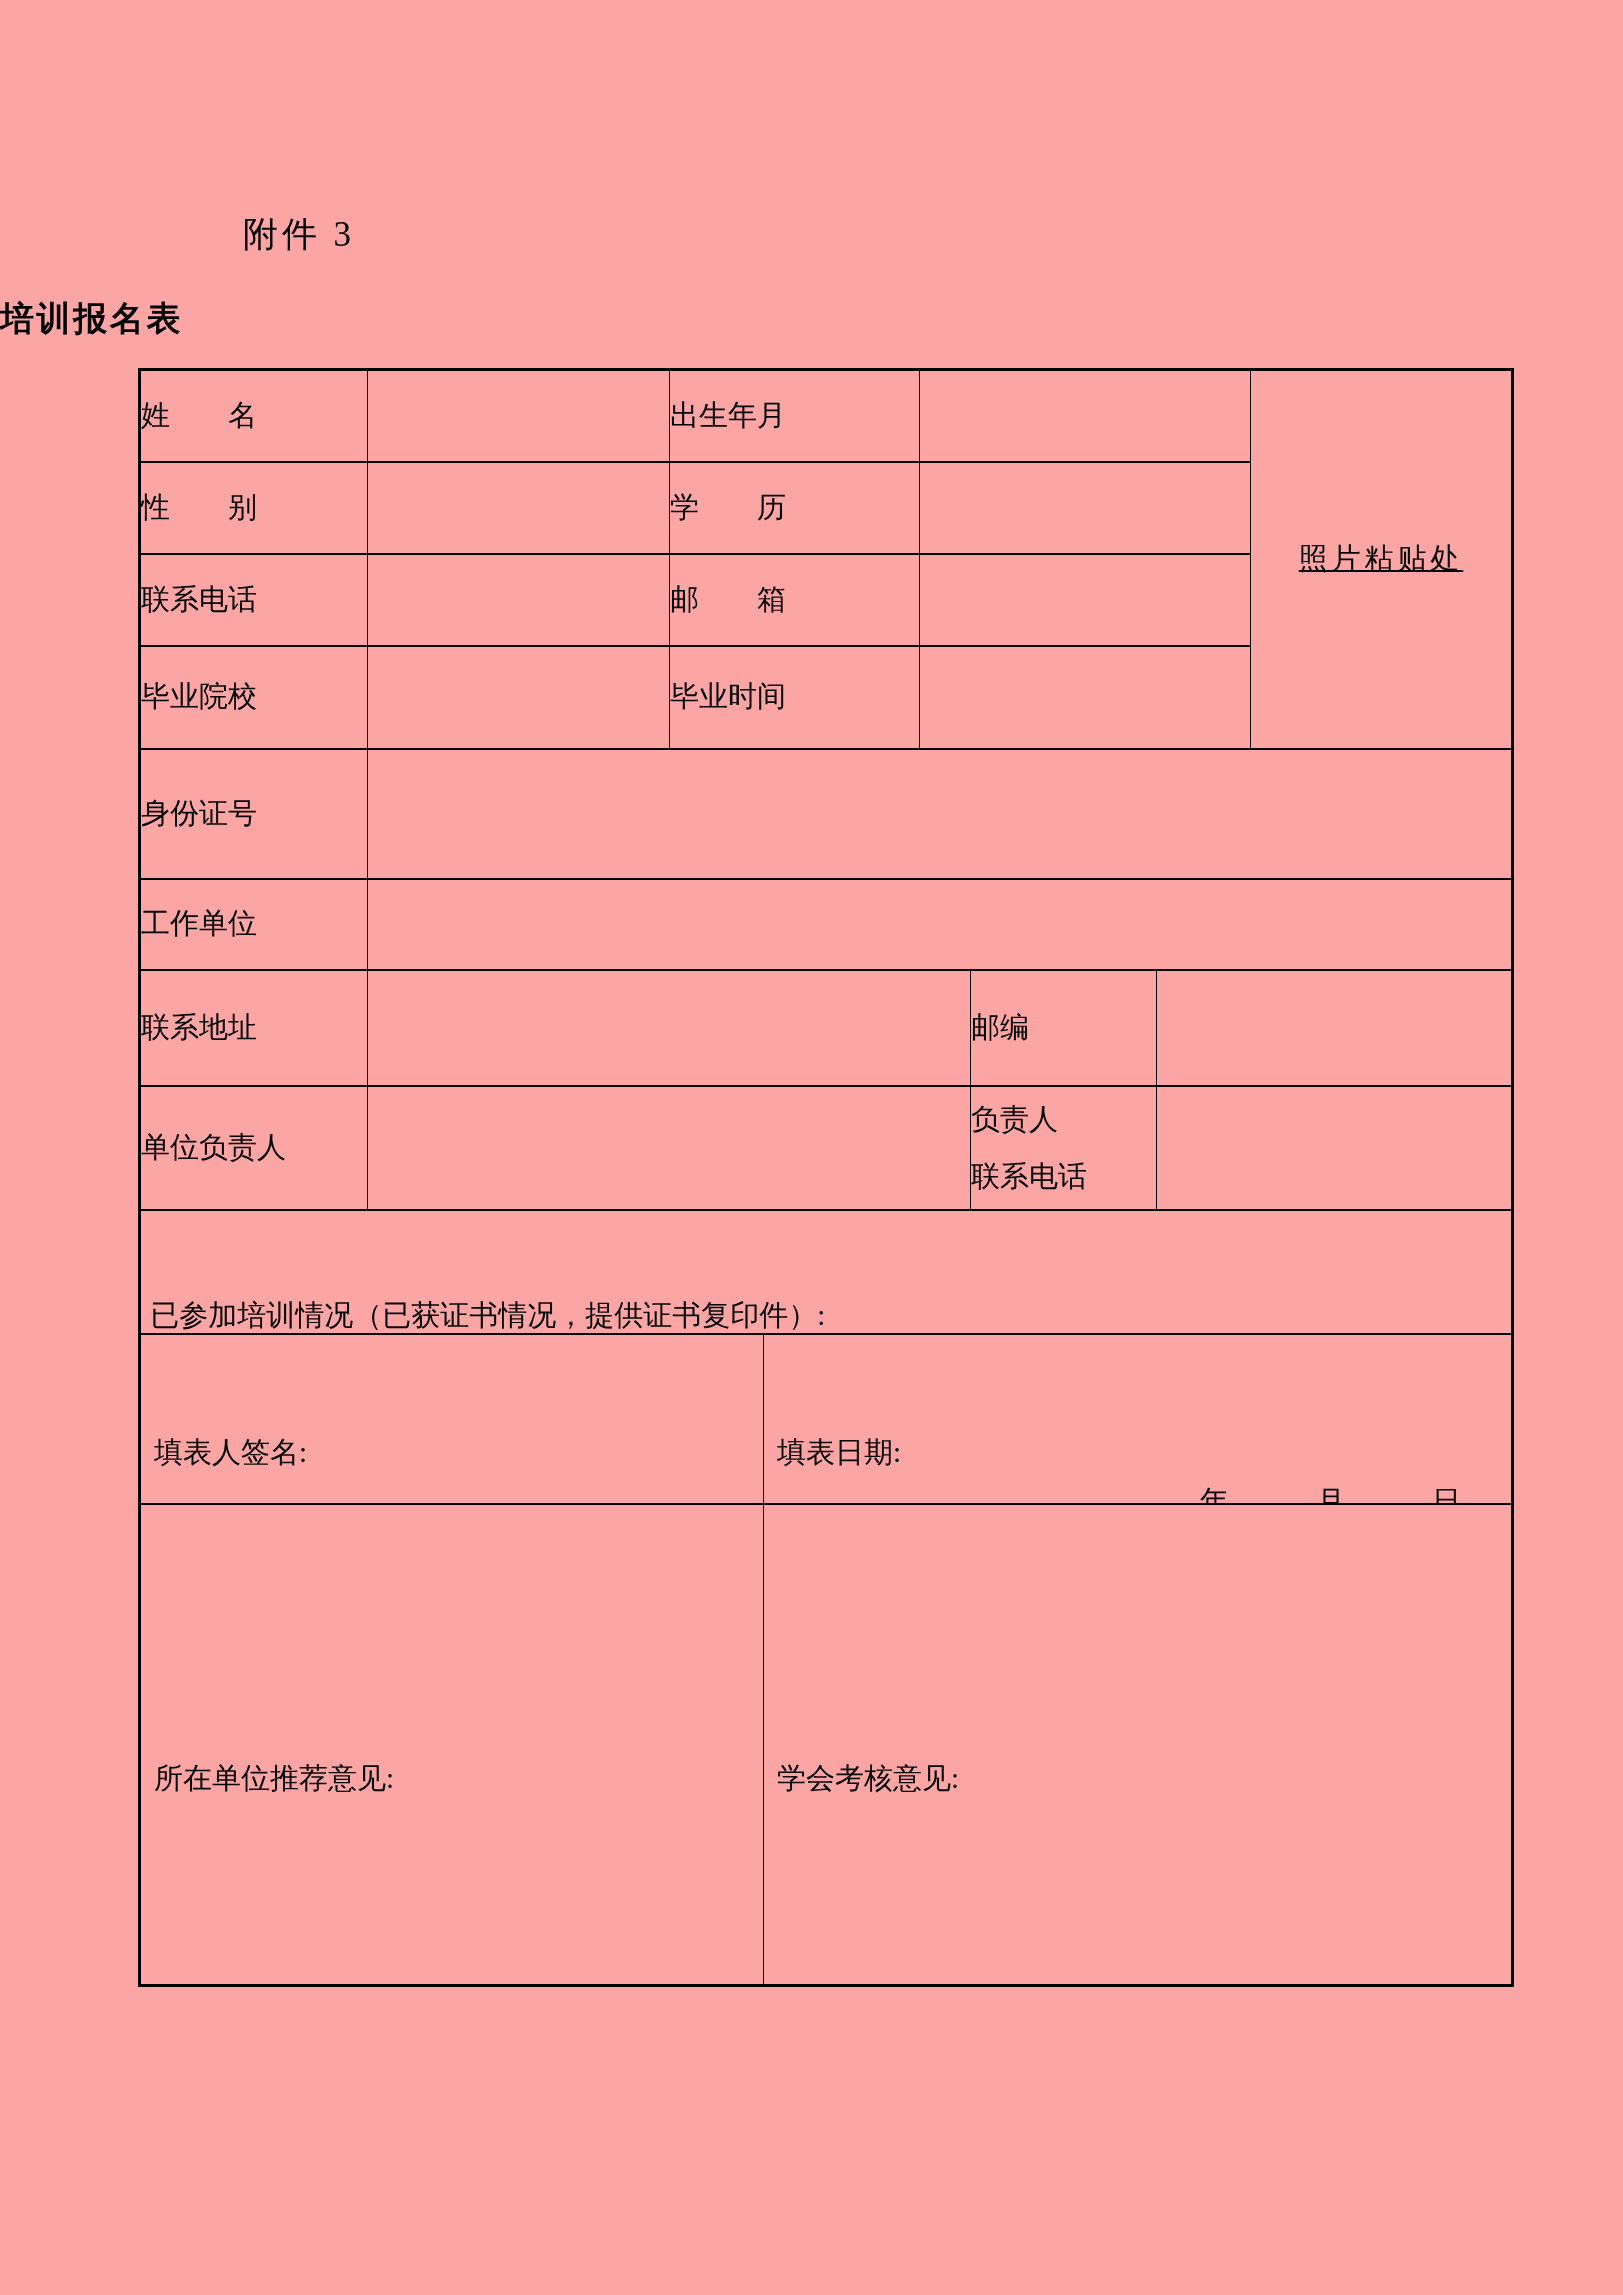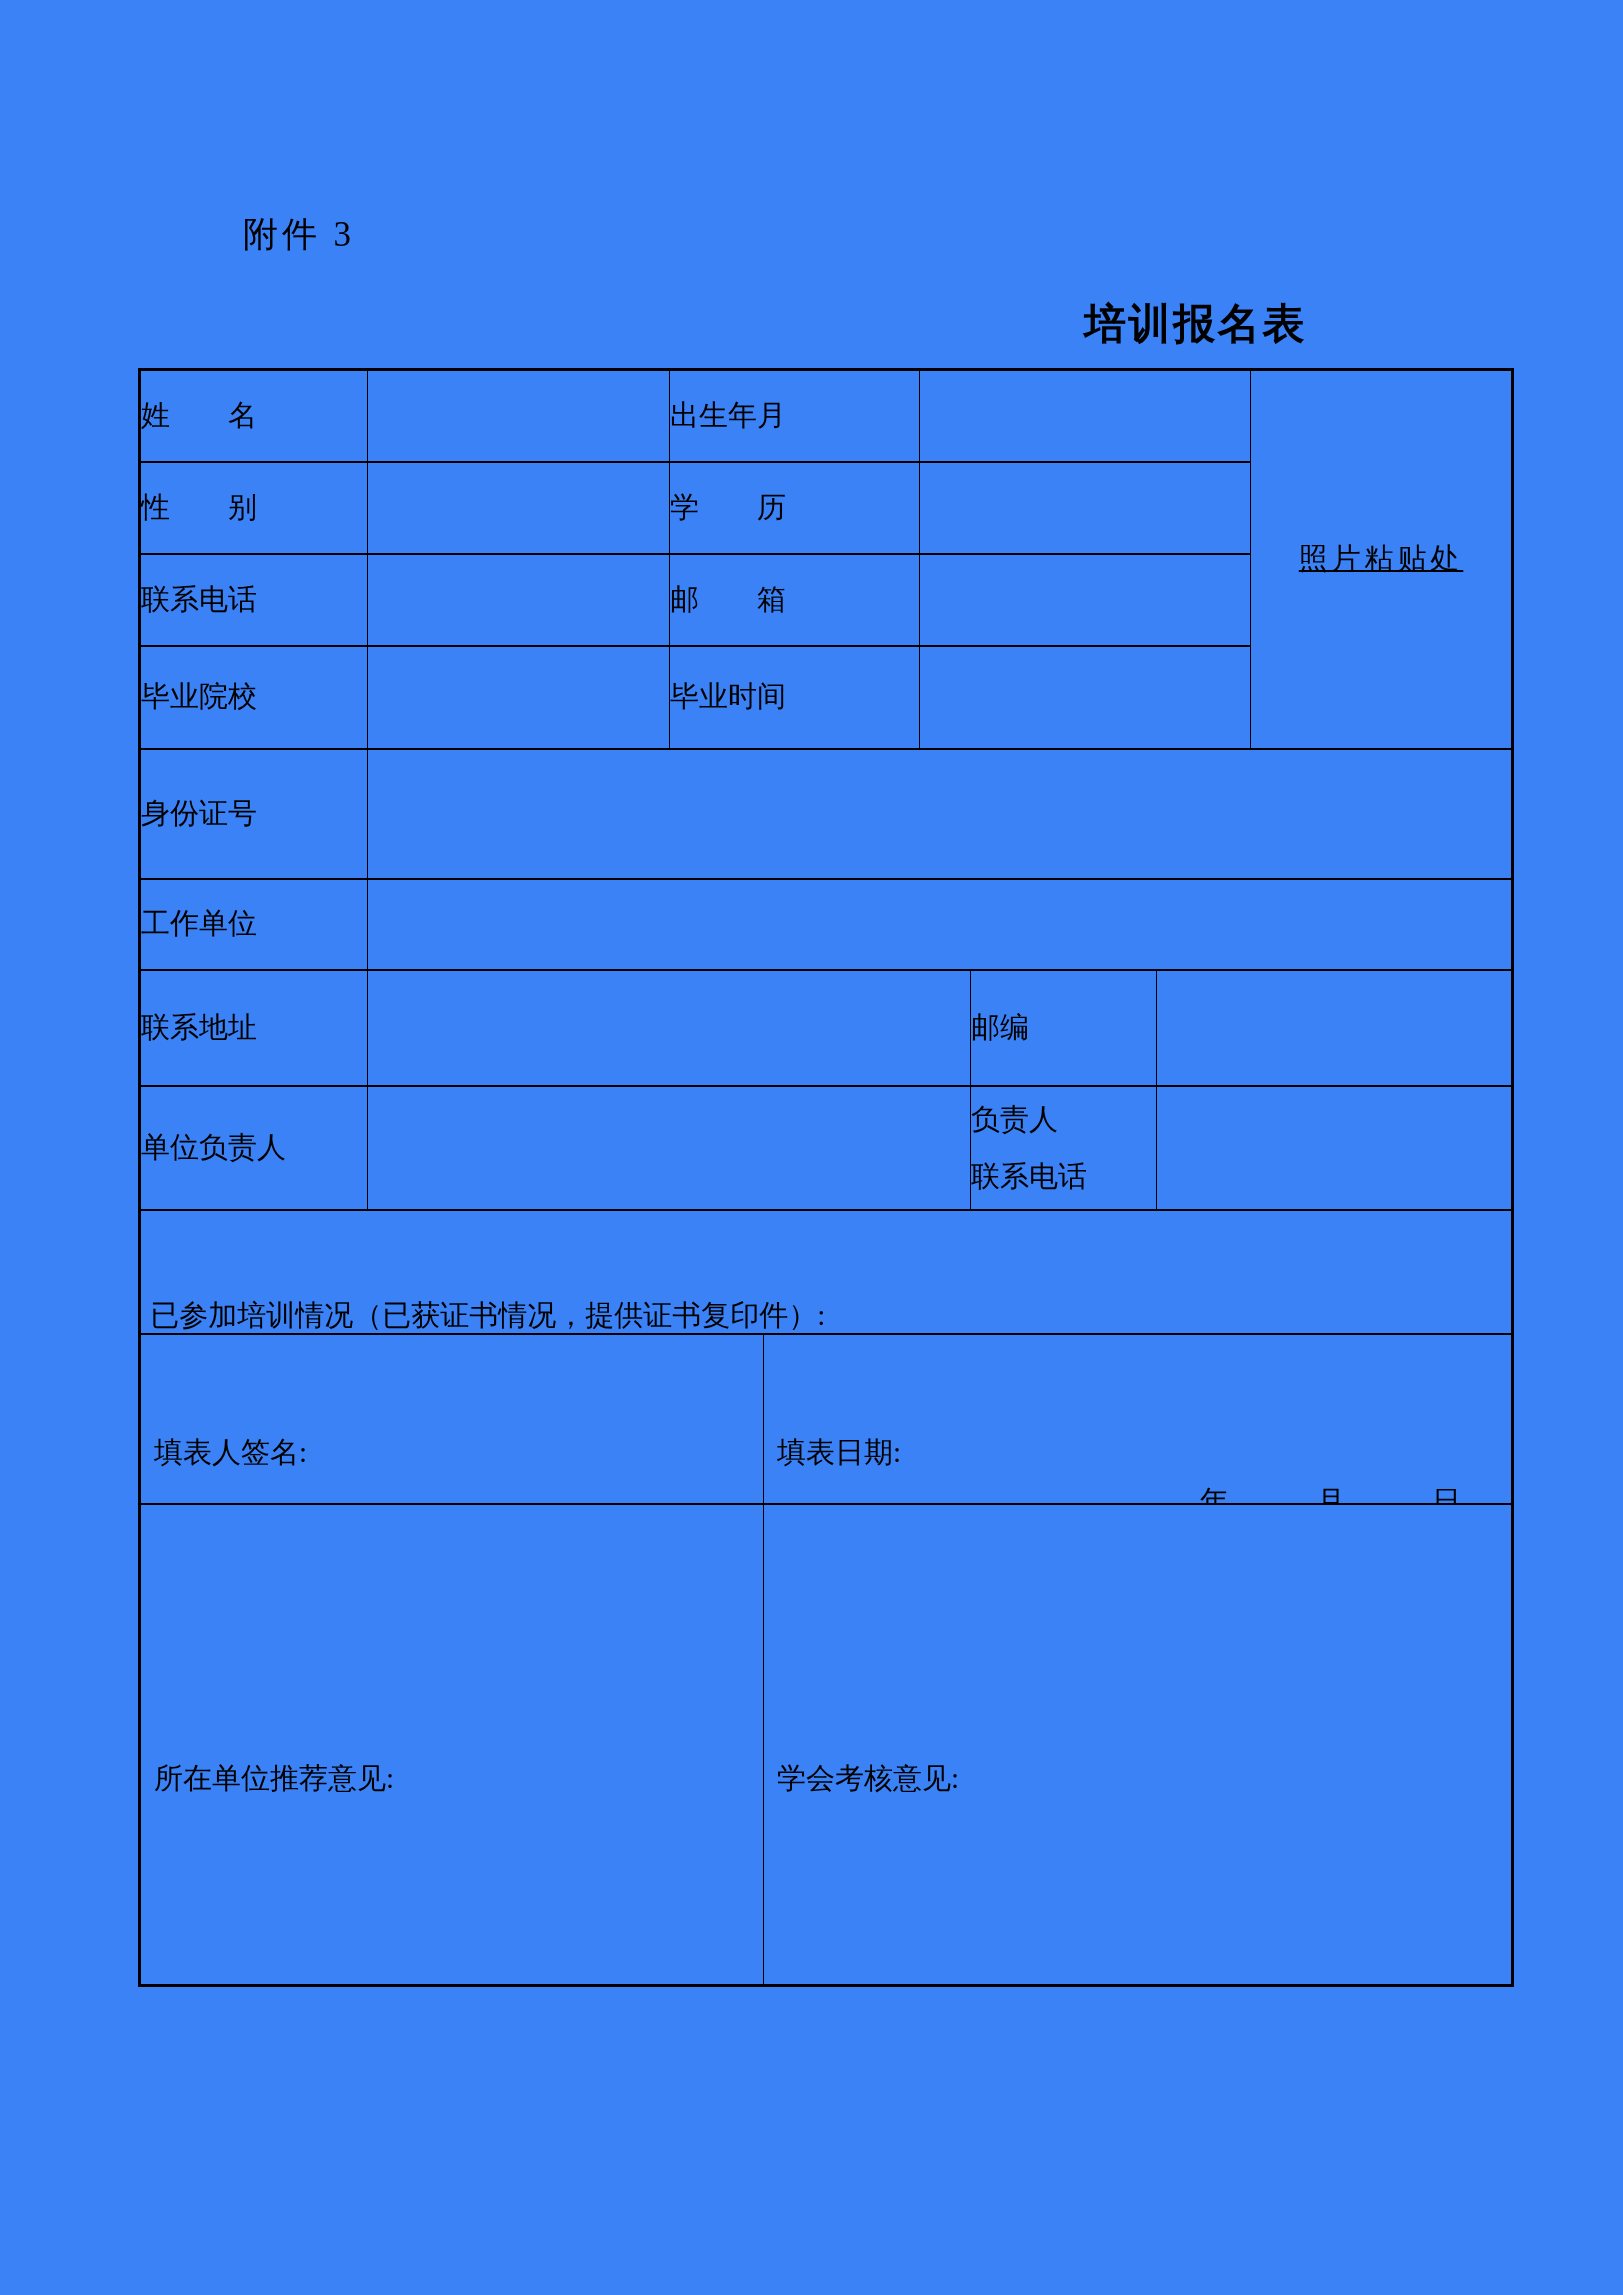--- a/index.html
+++ b/index.html
@@ -7,7 +7,7 @@
     position:relative;
     width:1623px;
     height:2295px;
-    background:#3b82f6;
+    background:#fca5a5;
     font-family:"Liberation Serif","DejaVu Serif",serif;
     color:#000;
   }

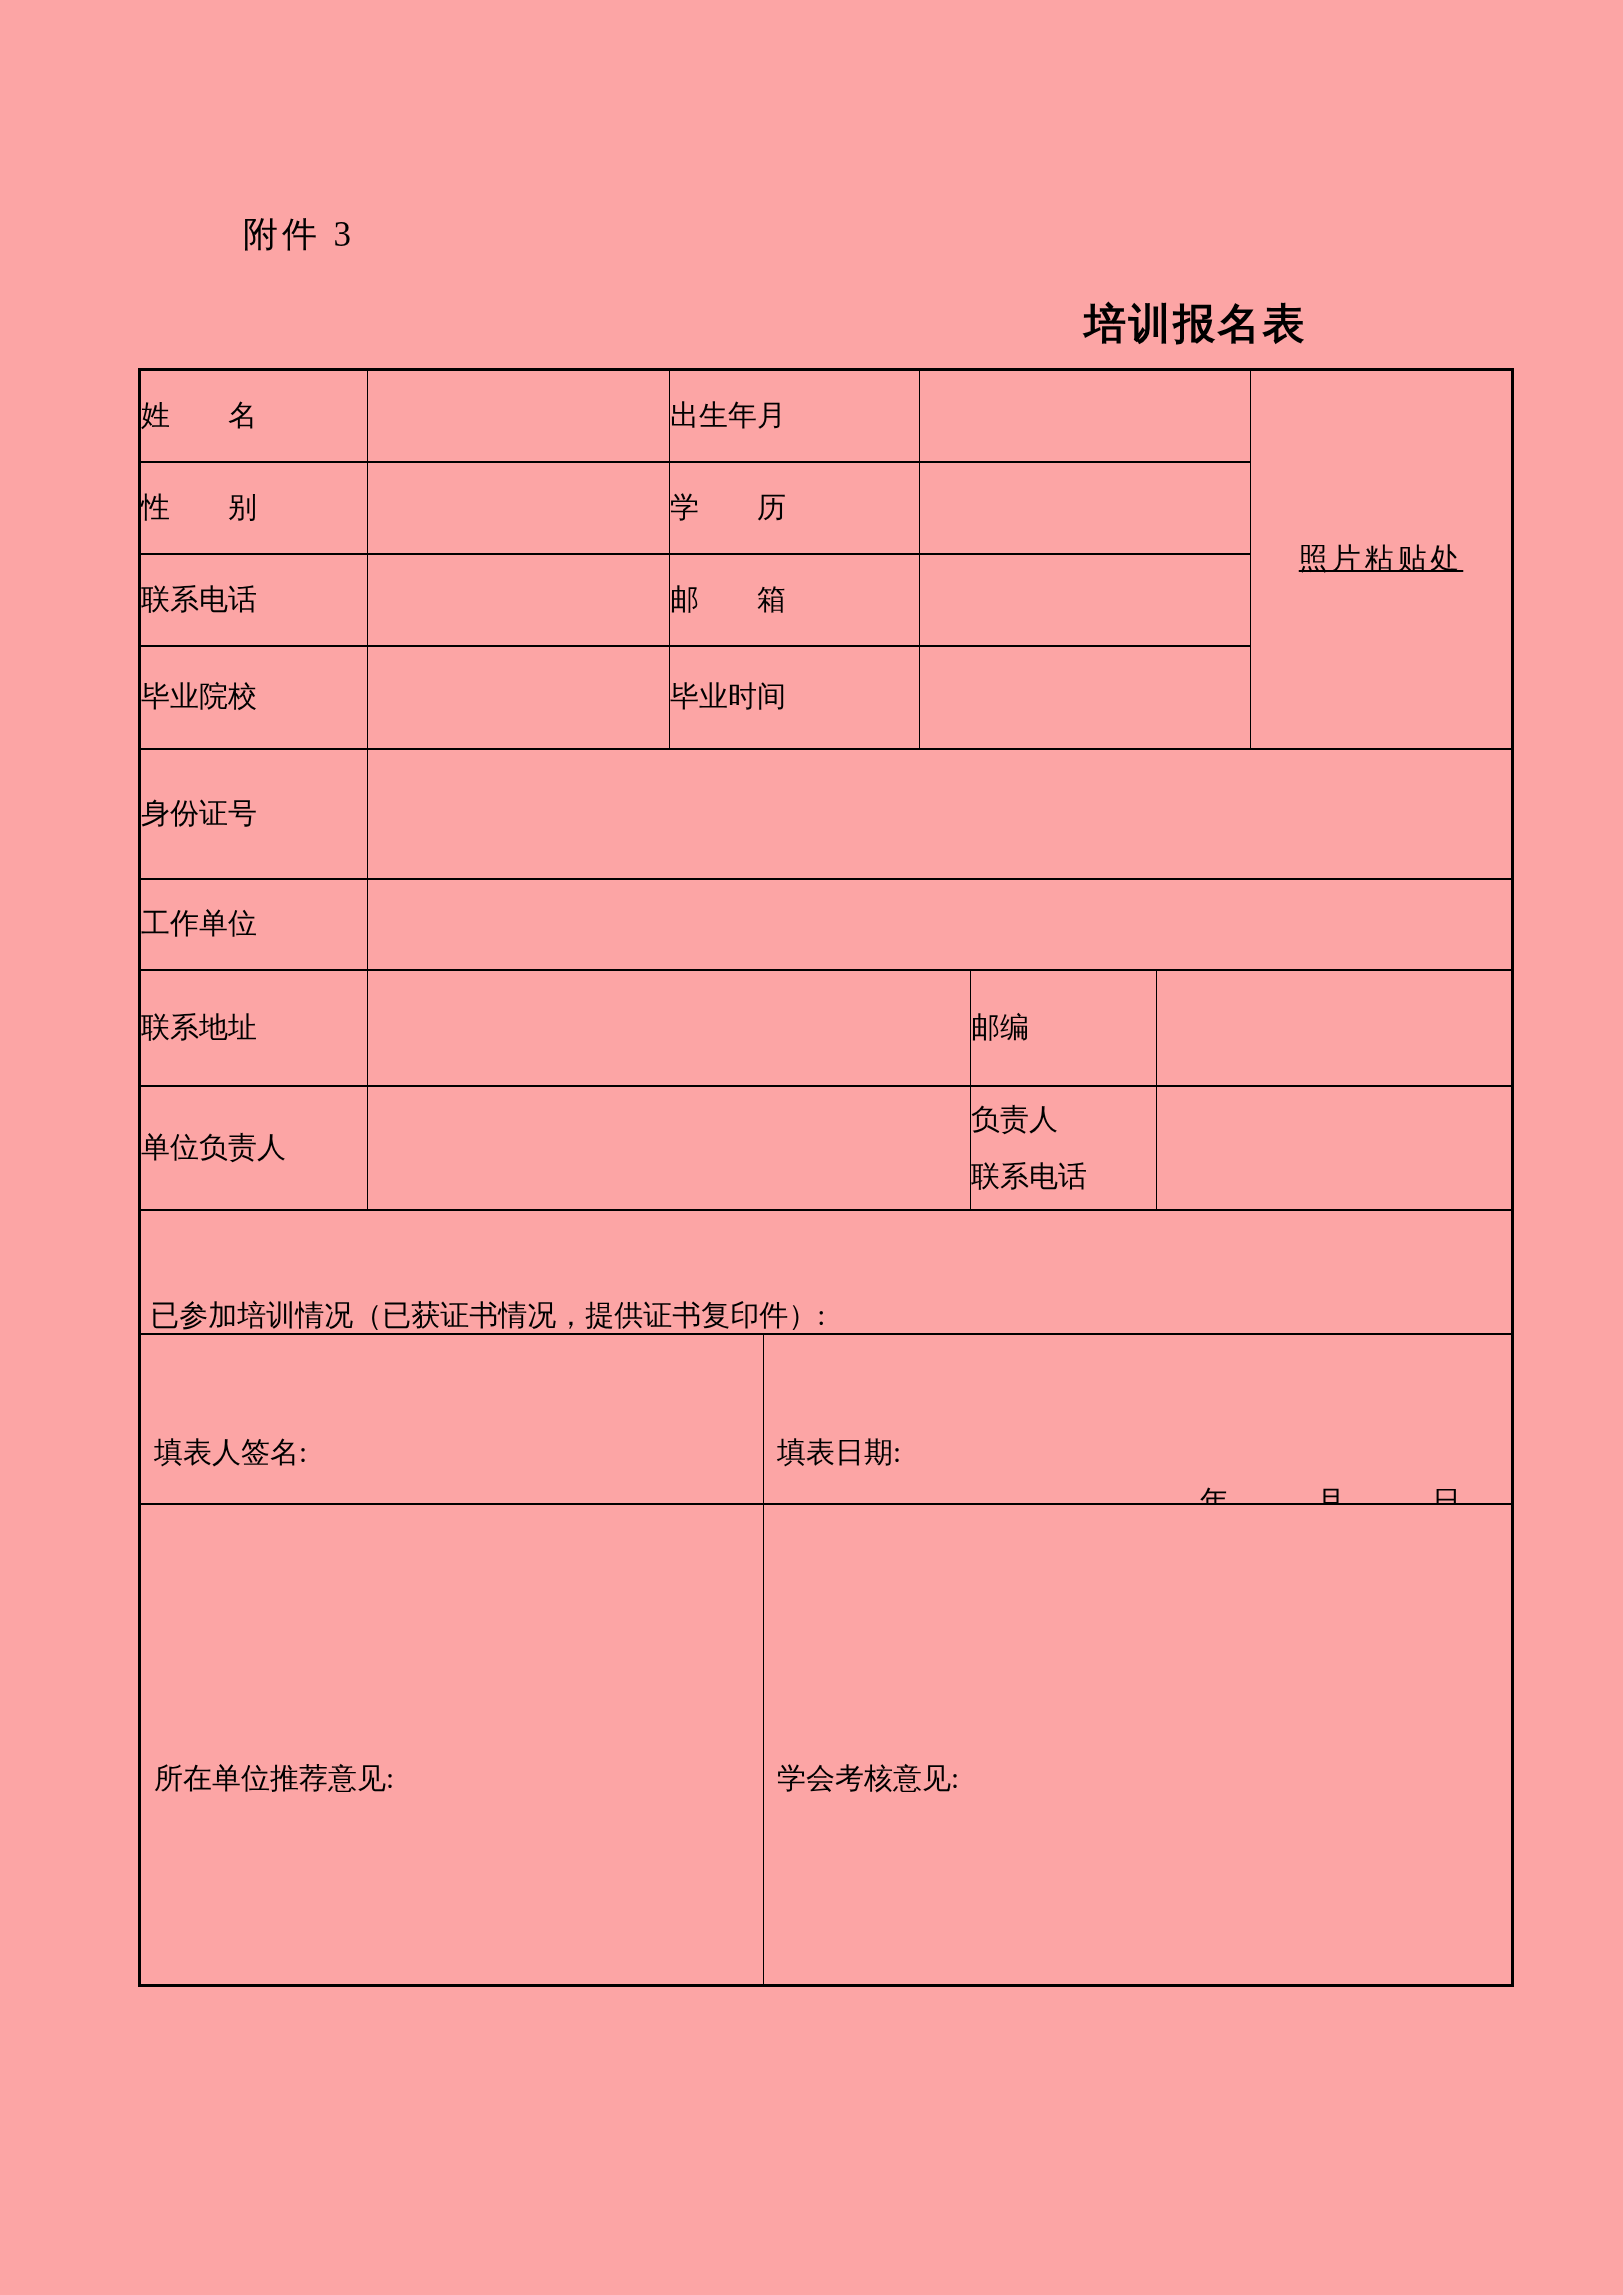--- a/index.html
+++ b/index.html
@@ -23,8 +23,8 @@
     left:0;
     top:296px;
     width:1307px;
-    text-align:right;
-    font-size:42px;
+    text-align:left;
+    font-size:34px;
     font-weight:bold;
     letter-spacing:2.6px;
   }

